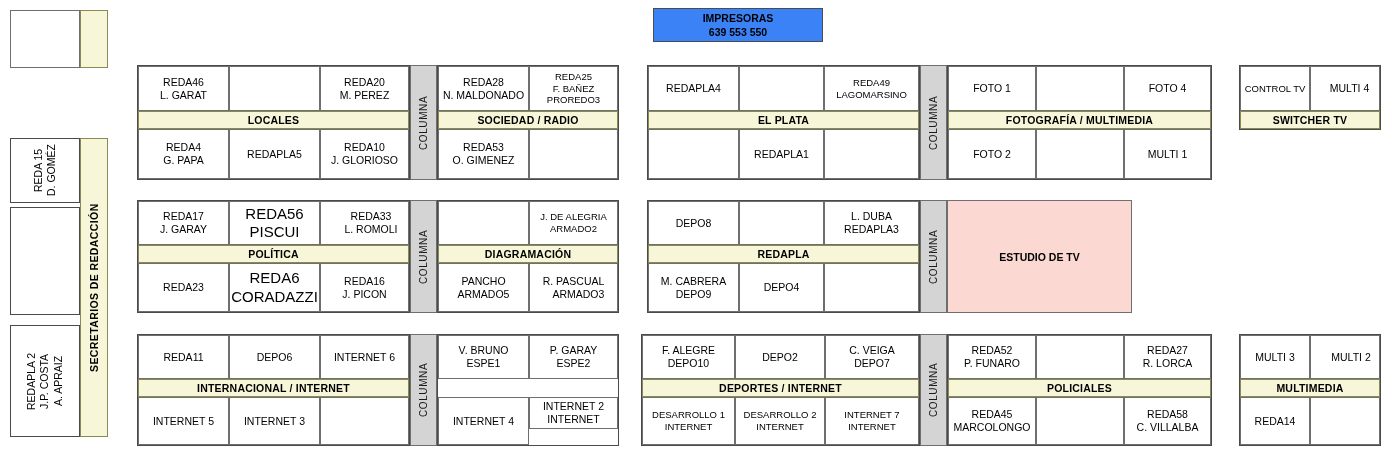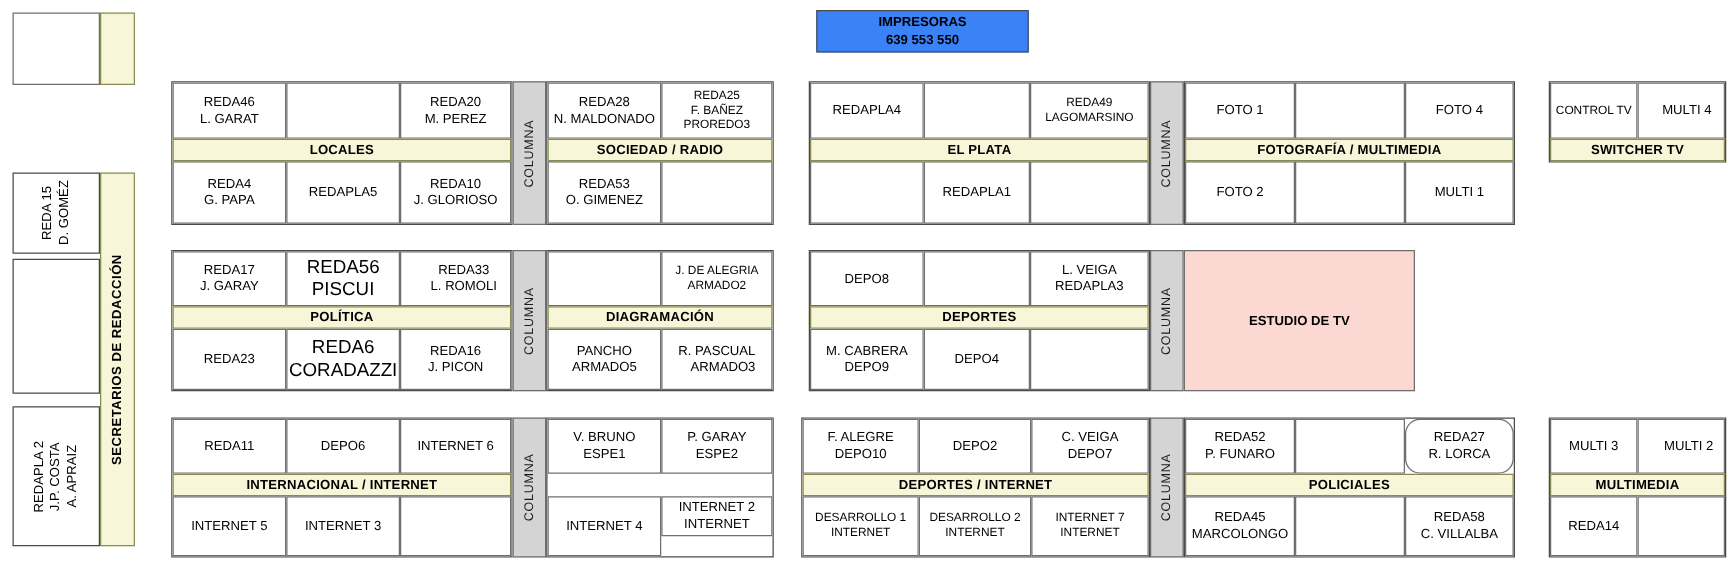--- a/index.html
+++ b/index.html
@@ -232,7 +232,7 @@
   <div class="frame" style="left:647px;top:200px;width:273px;height:113px;"></div>
   <div class="cell" style="left:648px;top:201px;width:91px;height:44px;">DEPO8</div>
   <div class="cell" style="left:739px;top:201px;width:85px;height:44px;"></div>
-  <div class="cell" style="left:824px;top:201px;width:95px;height:44px;">L. VEIGA
+  <div class="cell" style="left:824px;top:201px;width:95px;height:44px;">L. DUBA
 REDAPLA3</div>
   <div class="band" style="left:648px;top:245px;width:271px;height:18px;">DEPORTES</div>
   <div class="cell" style="left:648px;top:263px;width:91px;height:49px;">M. CABRERA

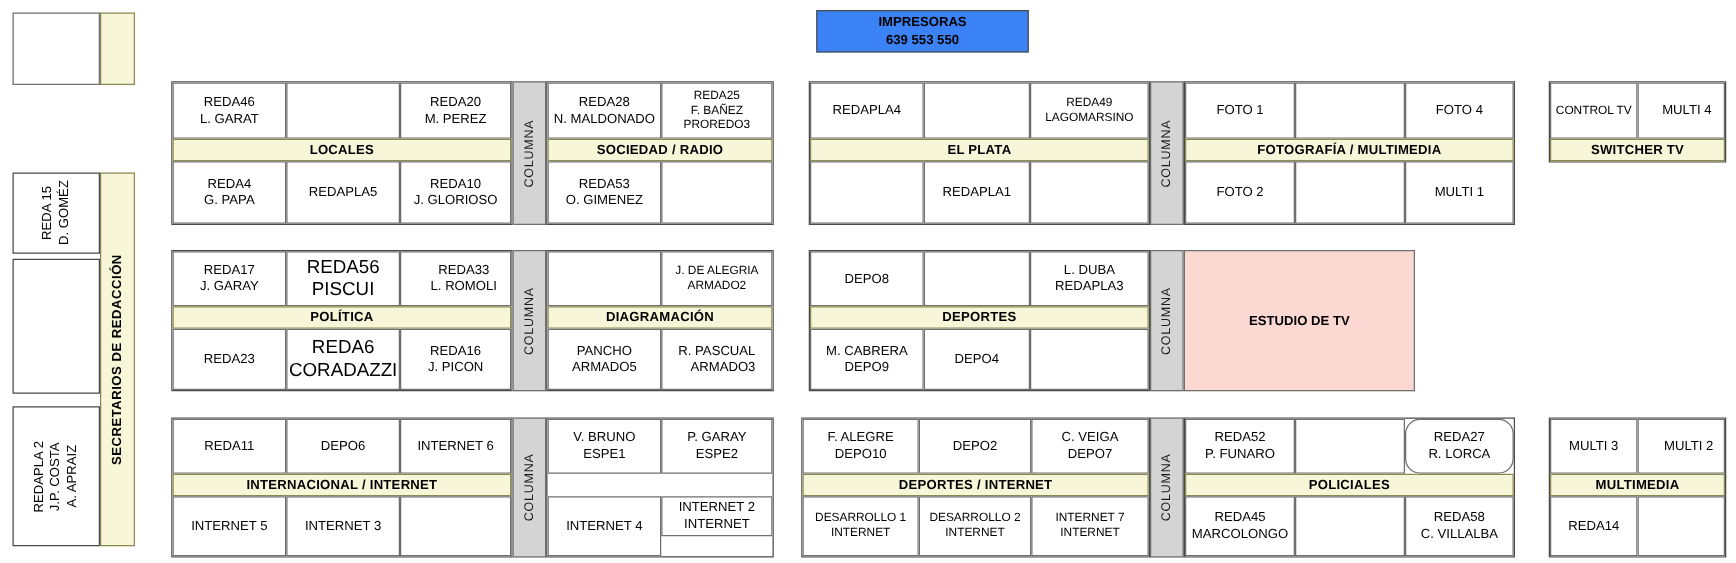--- a/index.html
+++ b/index.html
@@ -234,7 +234,7 @@
   <div class="cell" style="left:739px;top:201px;width:85px;height:44px;"></div>
   <div class="cell" style="left:824px;top:201px;width:95px;height:44px;">L. DUBA
 REDAPLA3</div>
-  <div class="band" style="left:648px;top:245px;width:271px;height:18px;">DEPORTES</div>
+  <div class="band" style="left:648px;top:245px;width:271px;height:18px;">REDAPLA</div>
   <div class="cell" style="left:648px;top:263px;width:91px;height:49px;">M. CABRERA
 DEPO9</div>
   <div class="cell" style="left:739px;top:263px;width:85px;height:49px;">DEPO4</div>

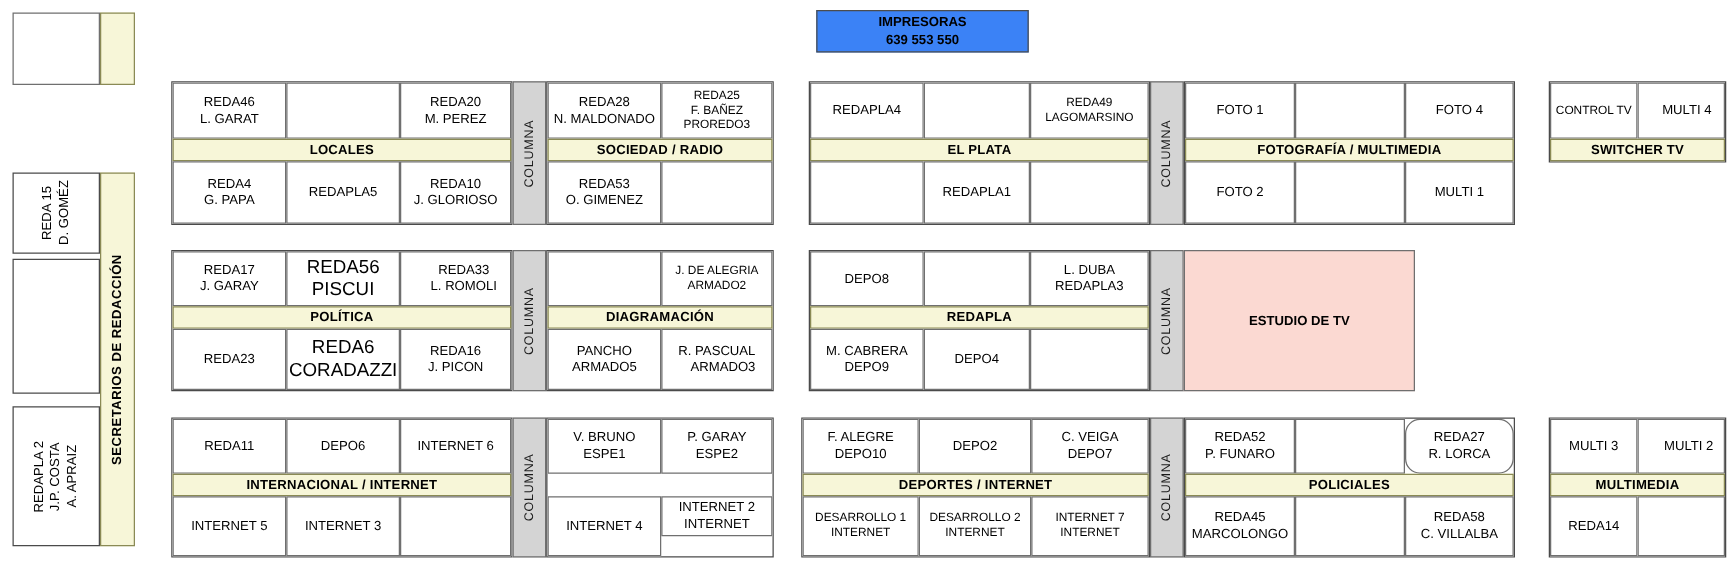--- a/index.html
+++ b/index.html
@@ -284,7 +284,7 @@
   <div class="cell" style="left:948px;top:335px;width:88px;height:44px;">REDA52
 P. FUNARO</div>
   <div class="cell" style="left:1036px;top:335px;width:88px;height:44px;"></div>
-  <div class="cell" style="left:1124px;top:335px;width:87px;height:44px;border-radius:12px;">REDA27
+  <div class="cell" style="left:1124px;top:335px;width:87px;height:44px;">REDA27
 R. LORCA</div>
   <div class="band" style="left:948px;top:379px;width:263px;height:18px;">POLICIALES</div>
   <div class="cell" style="left:948px;top:397px;width:88px;height:48px;">REDA45

